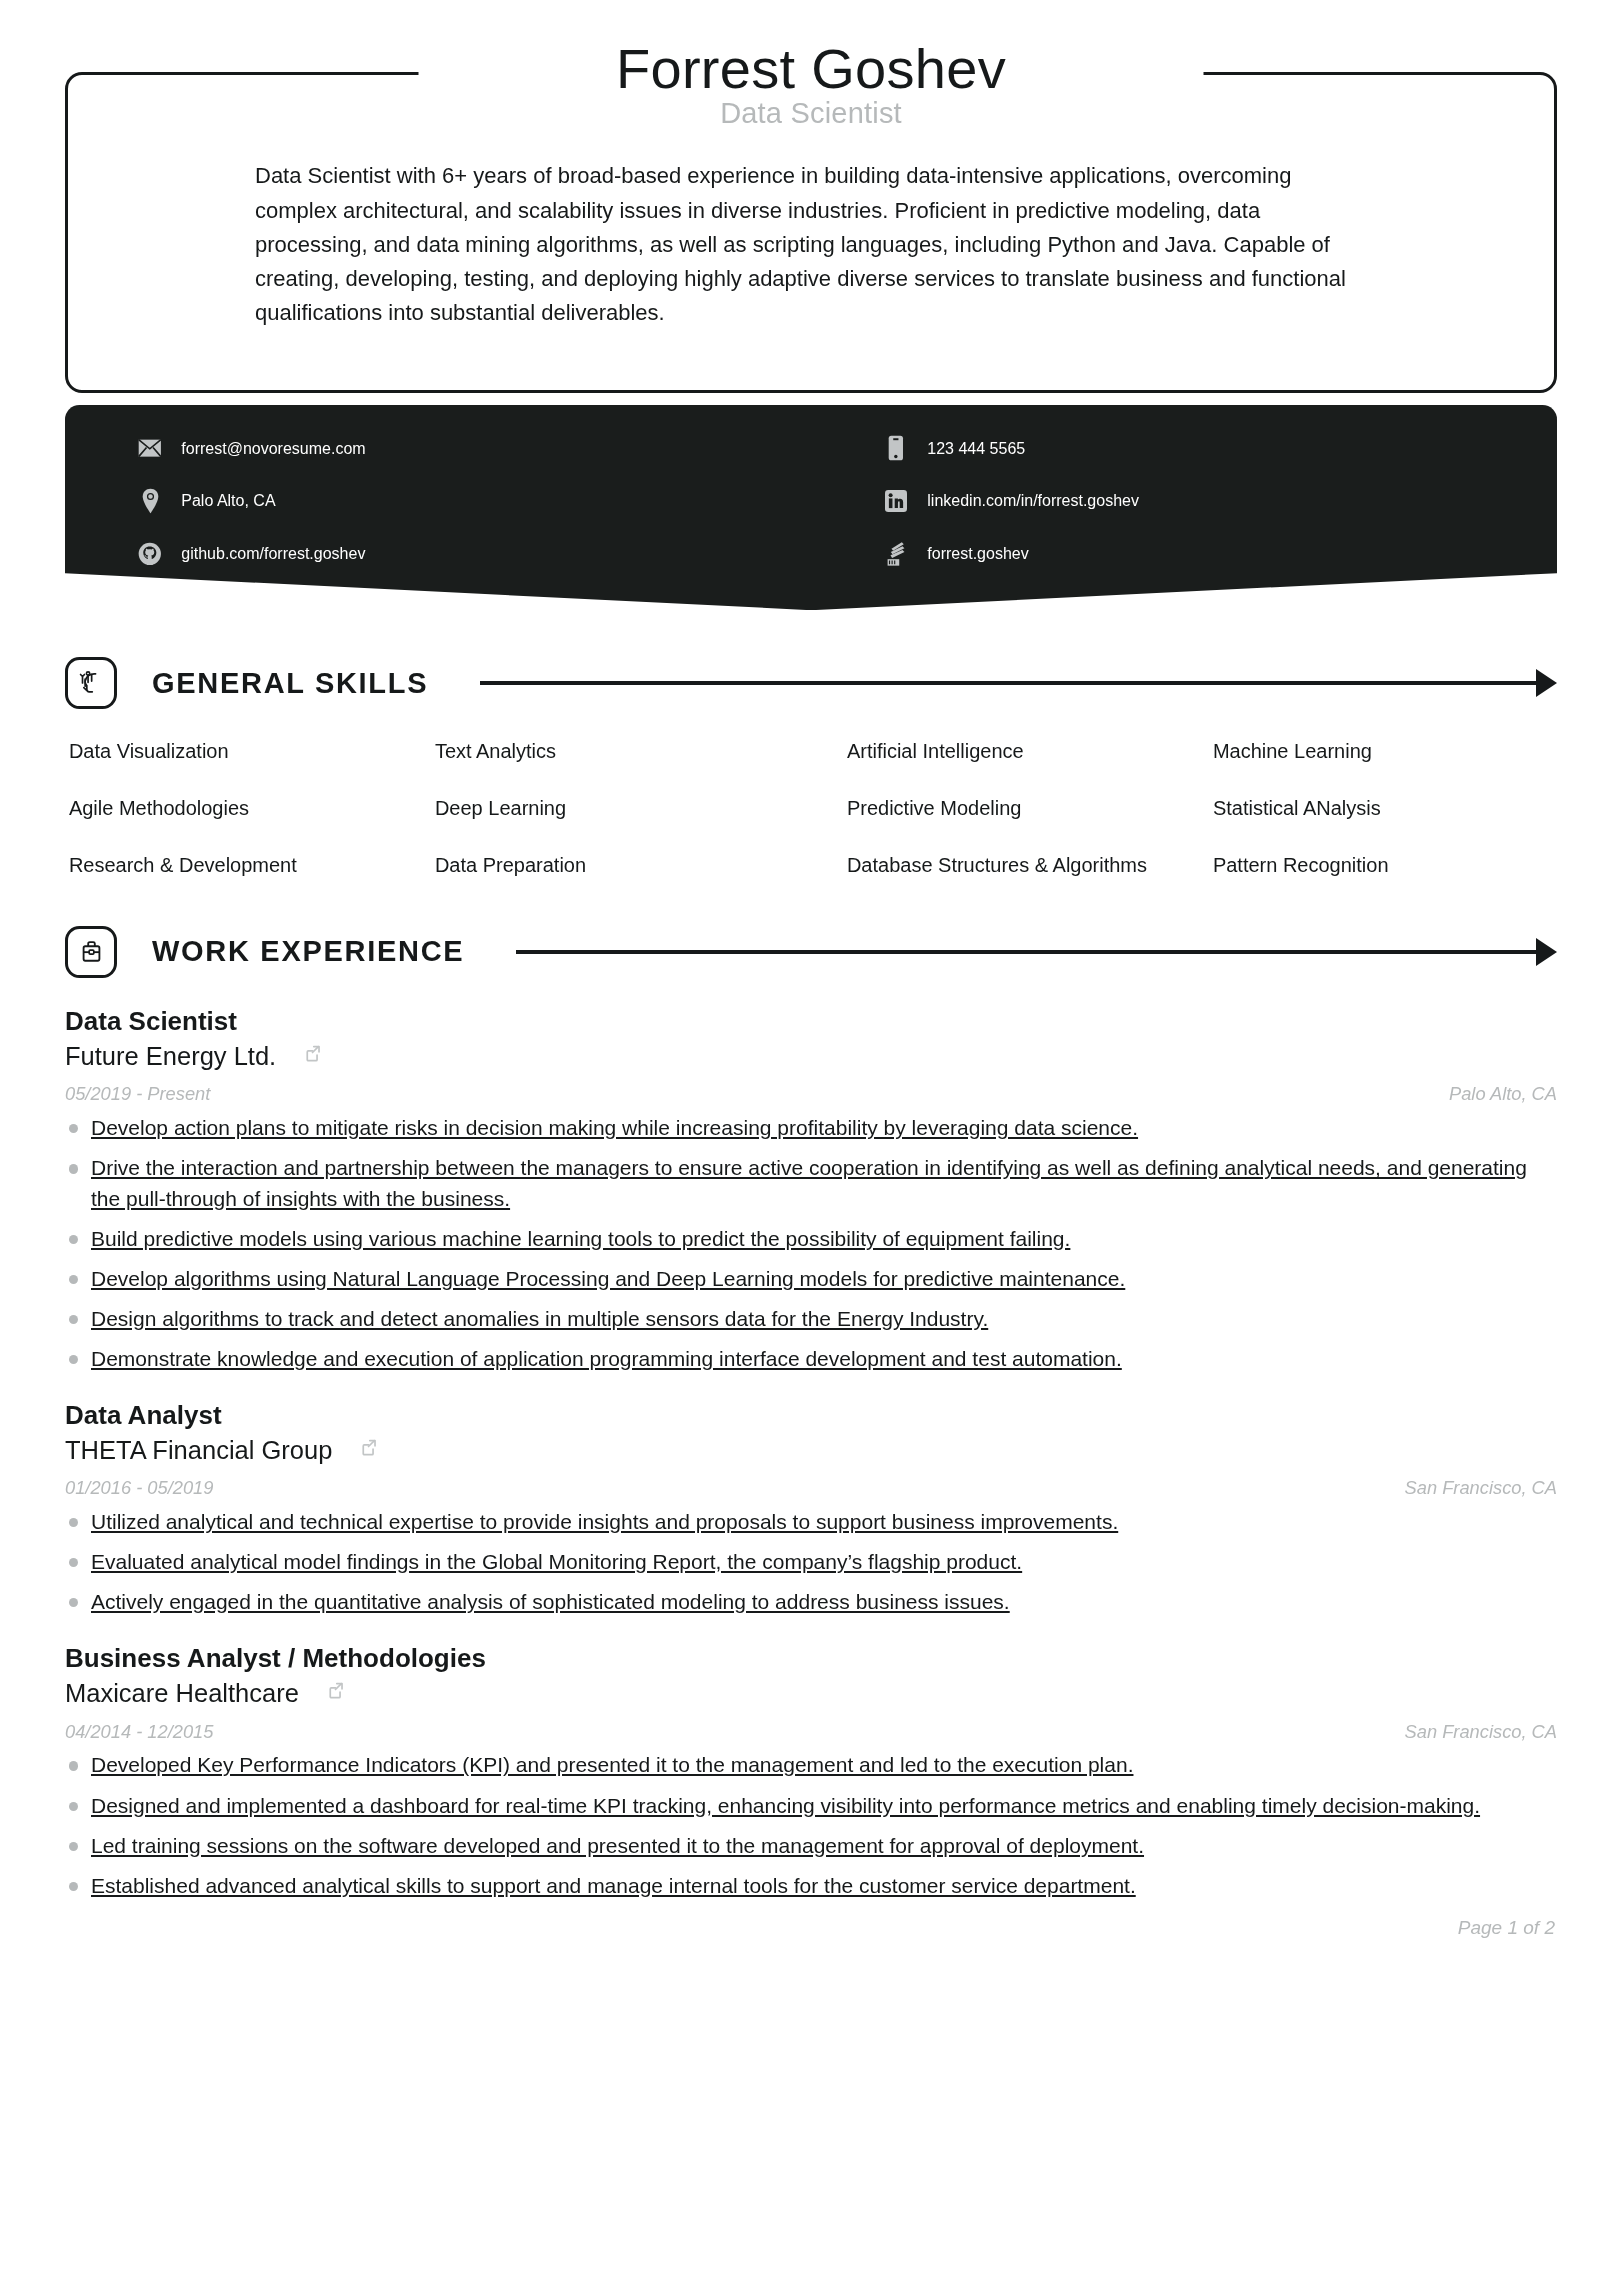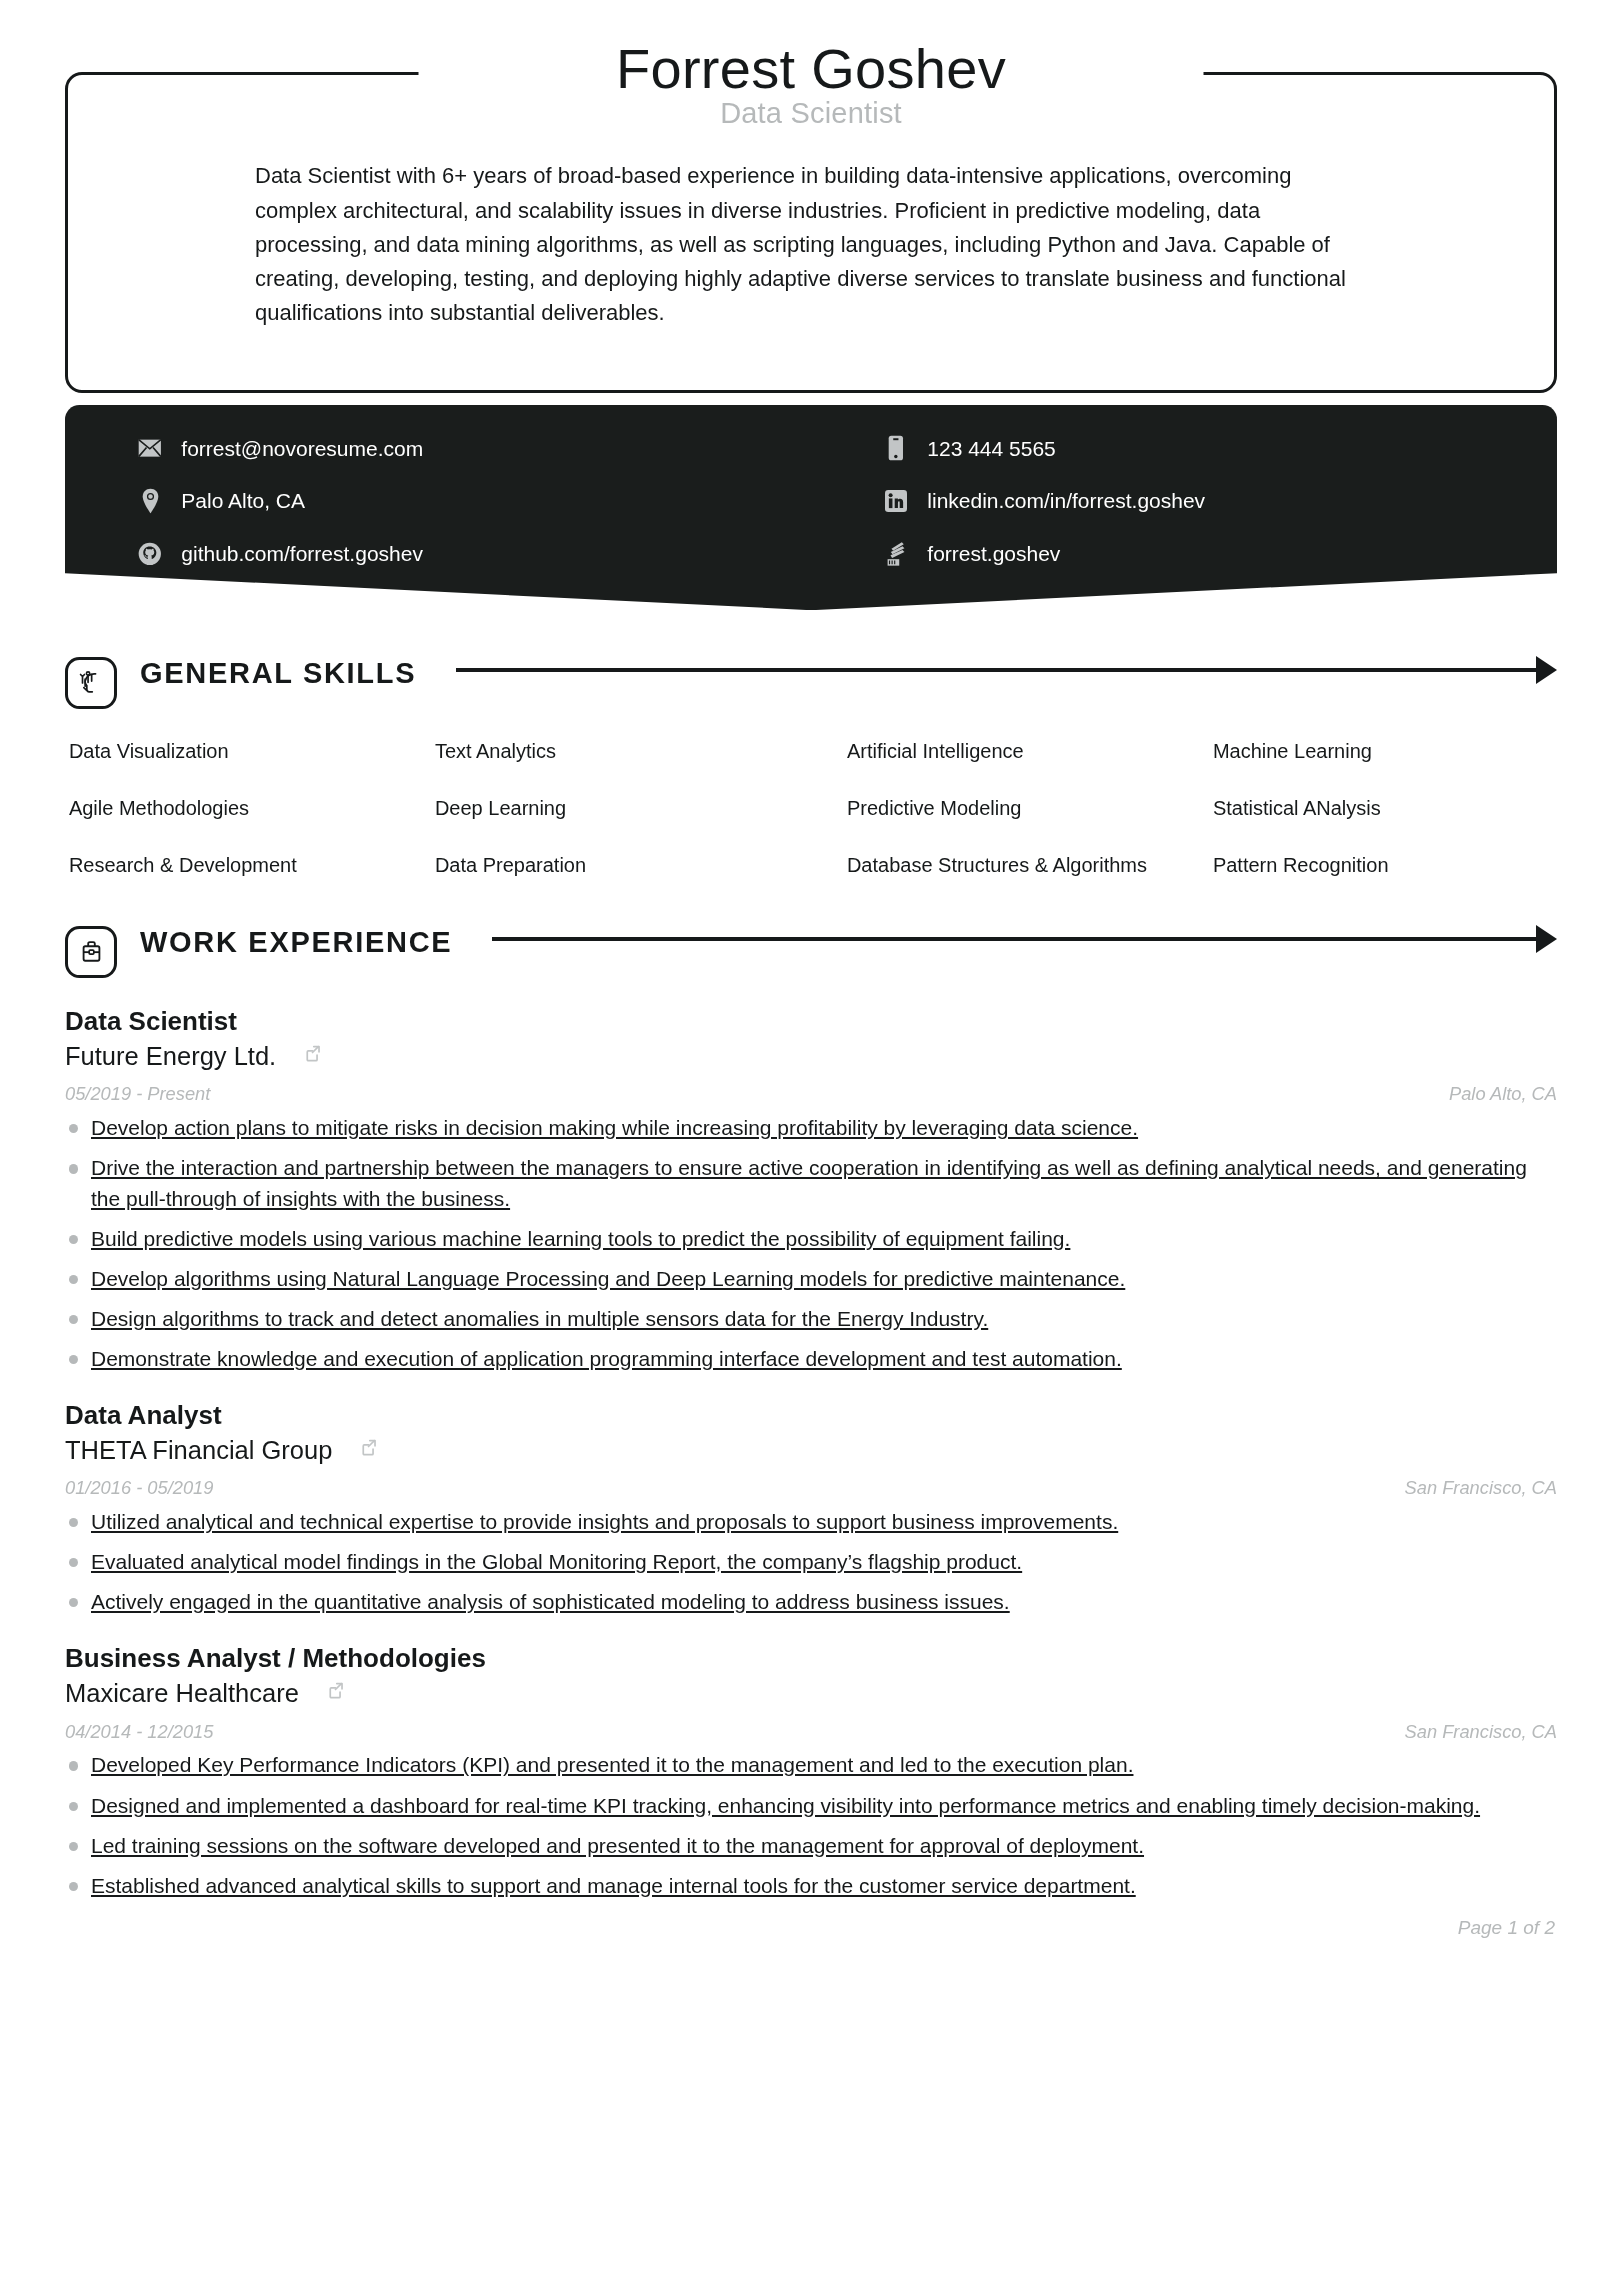--- a/index.html
+++ b/index.html
@@ -121,7 +121,7 @@
   }
 
   .contact-item .txt {
-    font-size: 21px;
+    font-size: 16px;
     color: #ffffff;
     line-height: 1.2;
   }

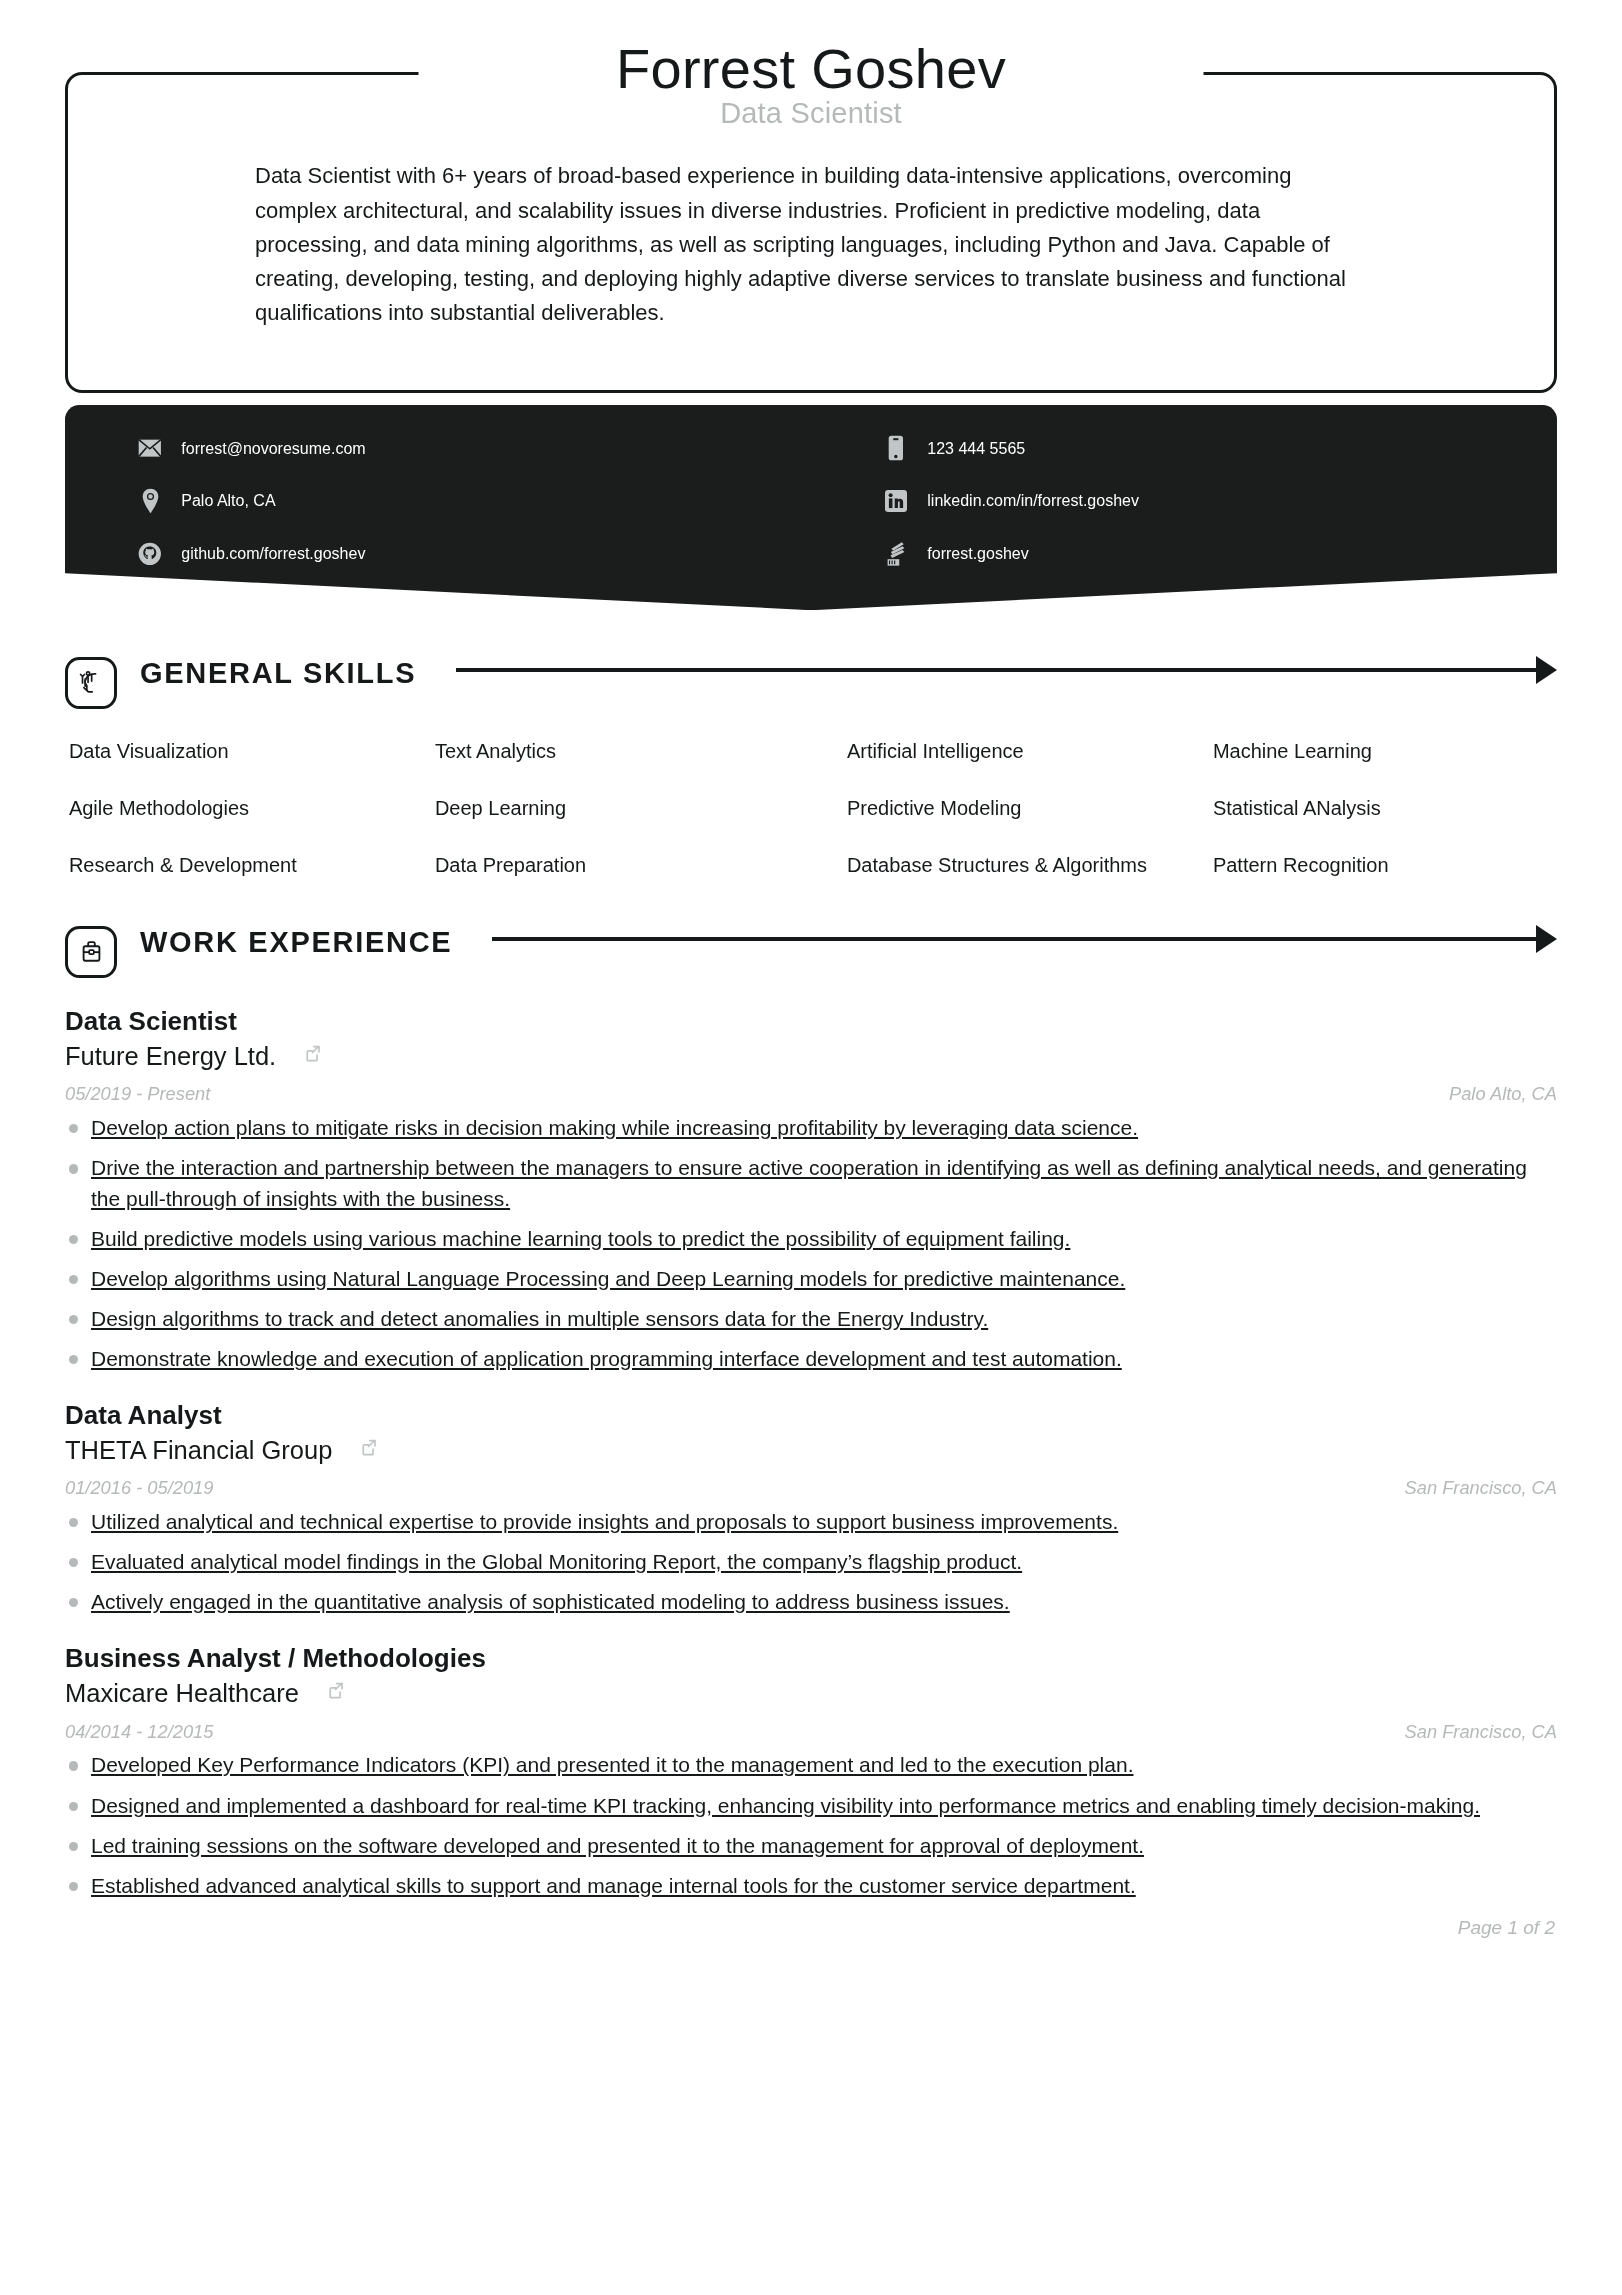--- a/index.html
+++ b/index.html
@@ -133,8 +133,8 @@
 
   .section-head {
     display: flex;
-    align-items: flex-start;
-    gap: 23px;
+    align-items: center;
+    gap: 35px;
     margin-top: 47px;
     margin-bottom: 27.5px;
   }

